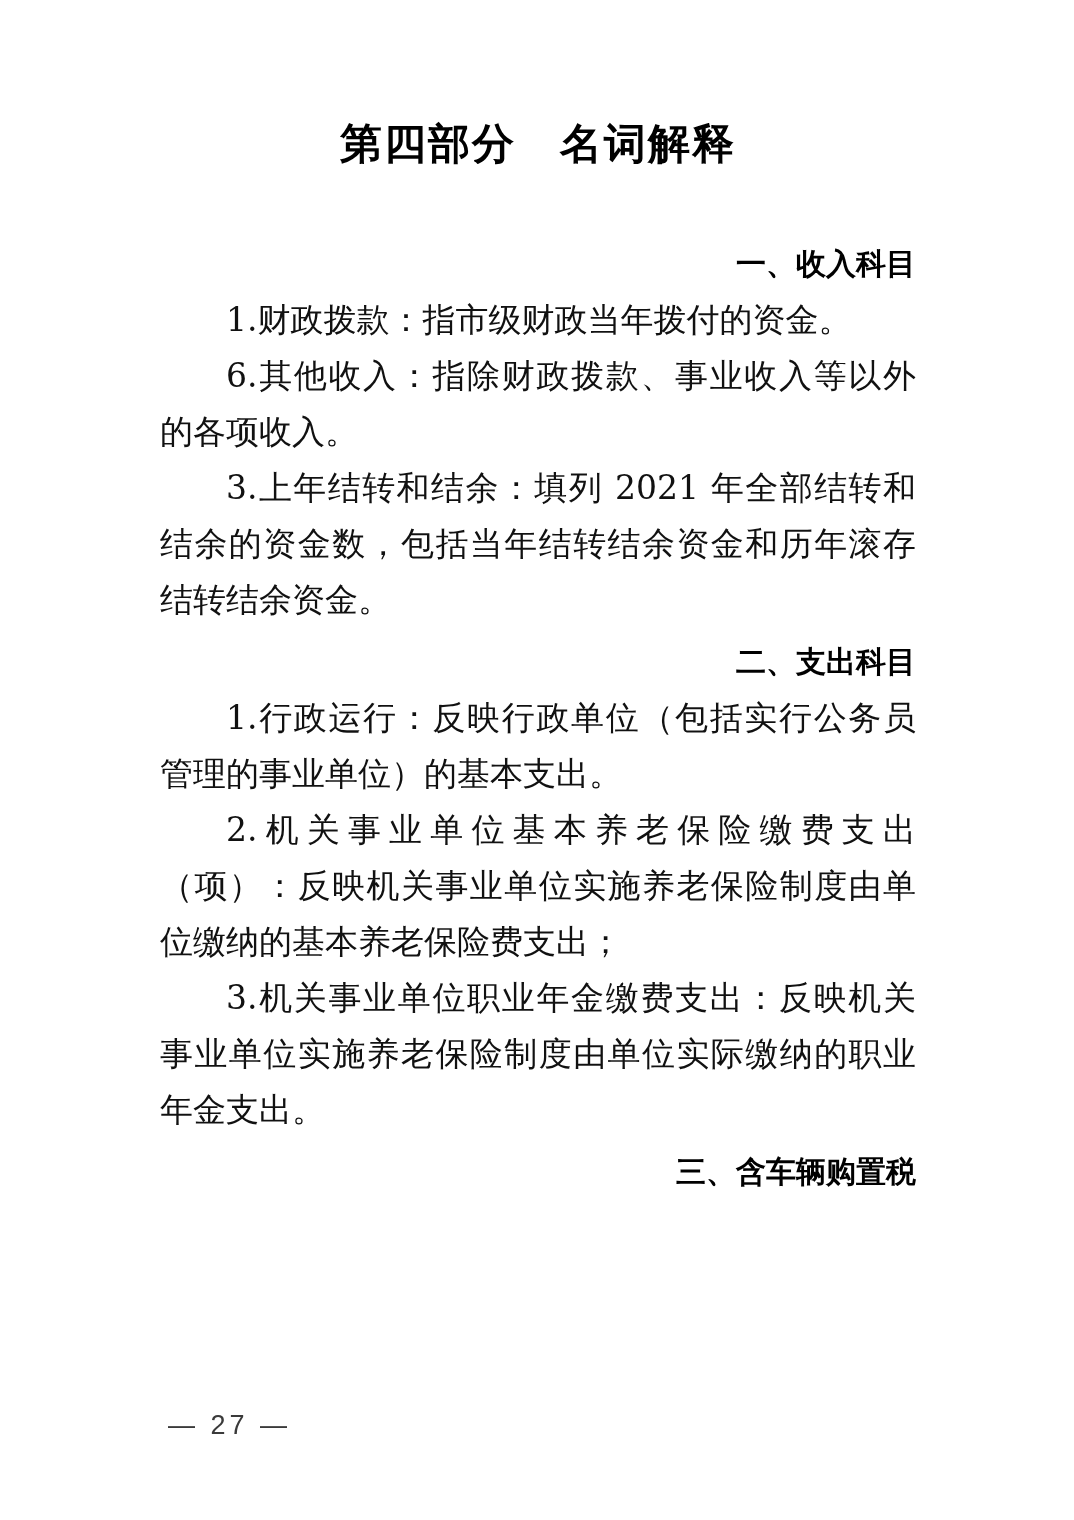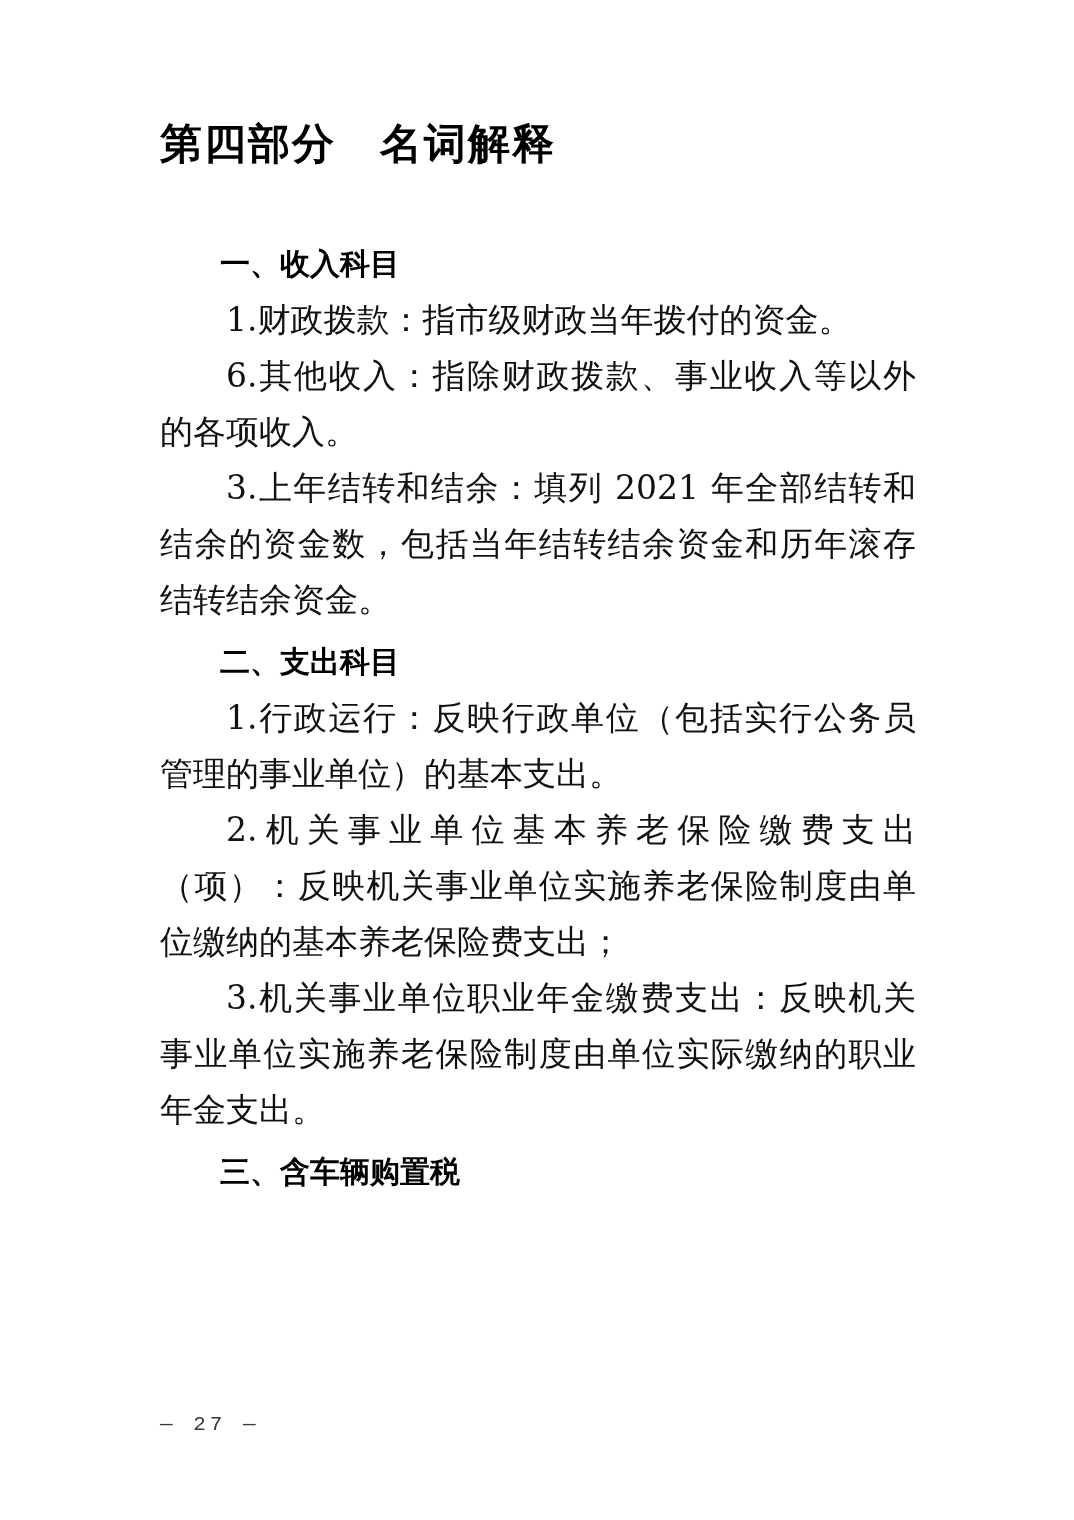--- a/index.html
+++ b/index.html
@@ -26,7 +26,7 @@
     font-weight: bold;
     font-size: 42px;
     line-height: 52px;
-    text-align: left;
+    text-align: center;
     letter-spacing: 2px;
     margin: 0 0 66px 0;
     color: #000000;

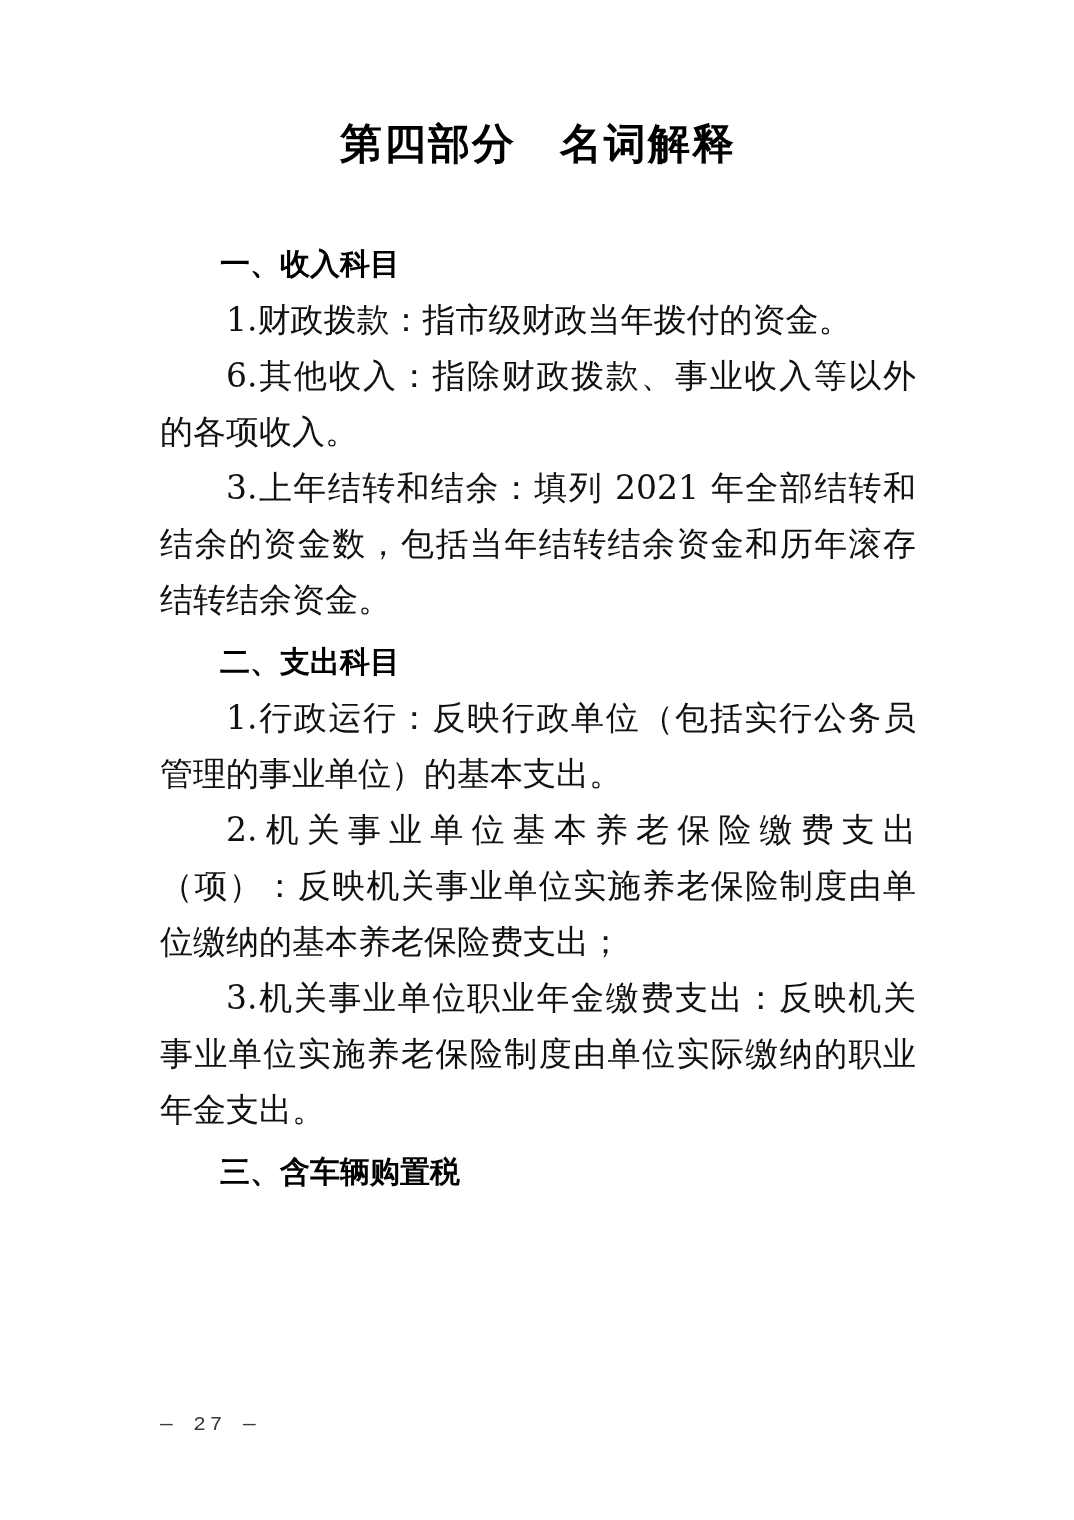--- a/index.html
+++ b/index.html
@@ -40,6 +40,7 @@
     margin: 0;
     color: #000000;
     white-space: nowrap;
+    text-align: right;
   }
   .sec-heading.spaced {
     margin-top: 6px;

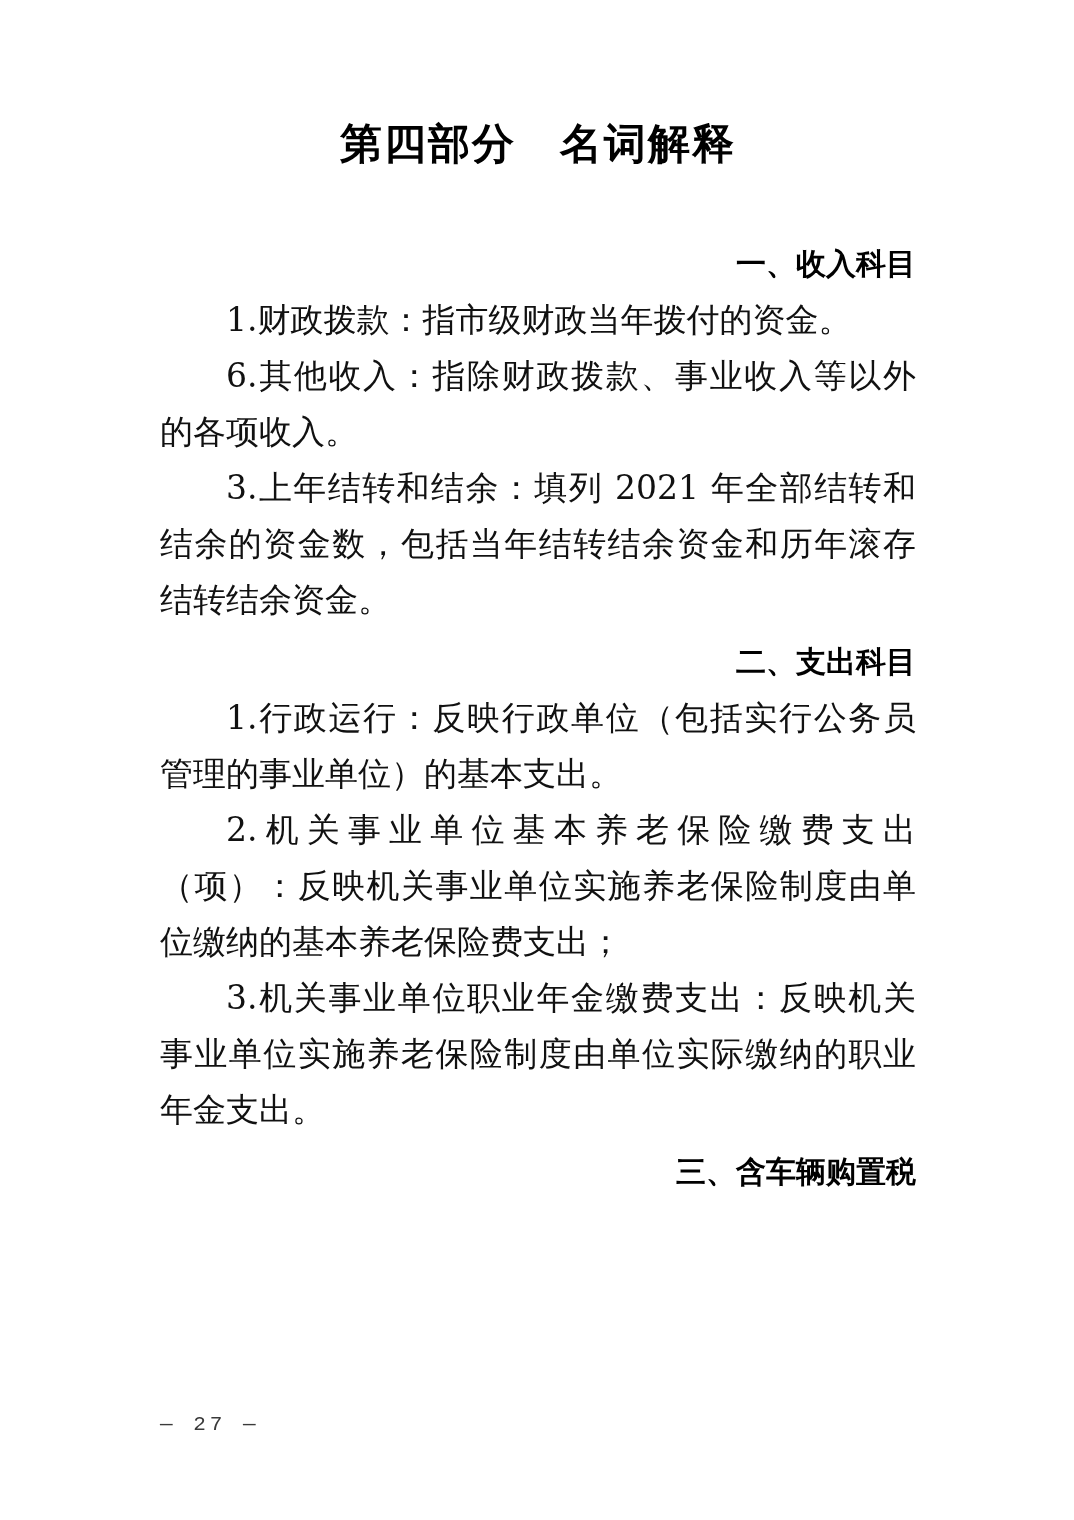--- a/index.html
+++ b/index.html
@@ -59,12 +59,12 @@
   }
   .footer-pagenum {
     position: absolute;
-    left: 160px;
+    left: 168px;
     top: 1408px;
-    font-size: 21px;
+    font-size: 27px;
     line-height: 34px;
     color: #3a3a3a;
-    font-family: Liberation Mono, monospace;
+    font-family: Liberation Sans, sans-serif;
     letter-spacing: 4px;
   }
 </style>

